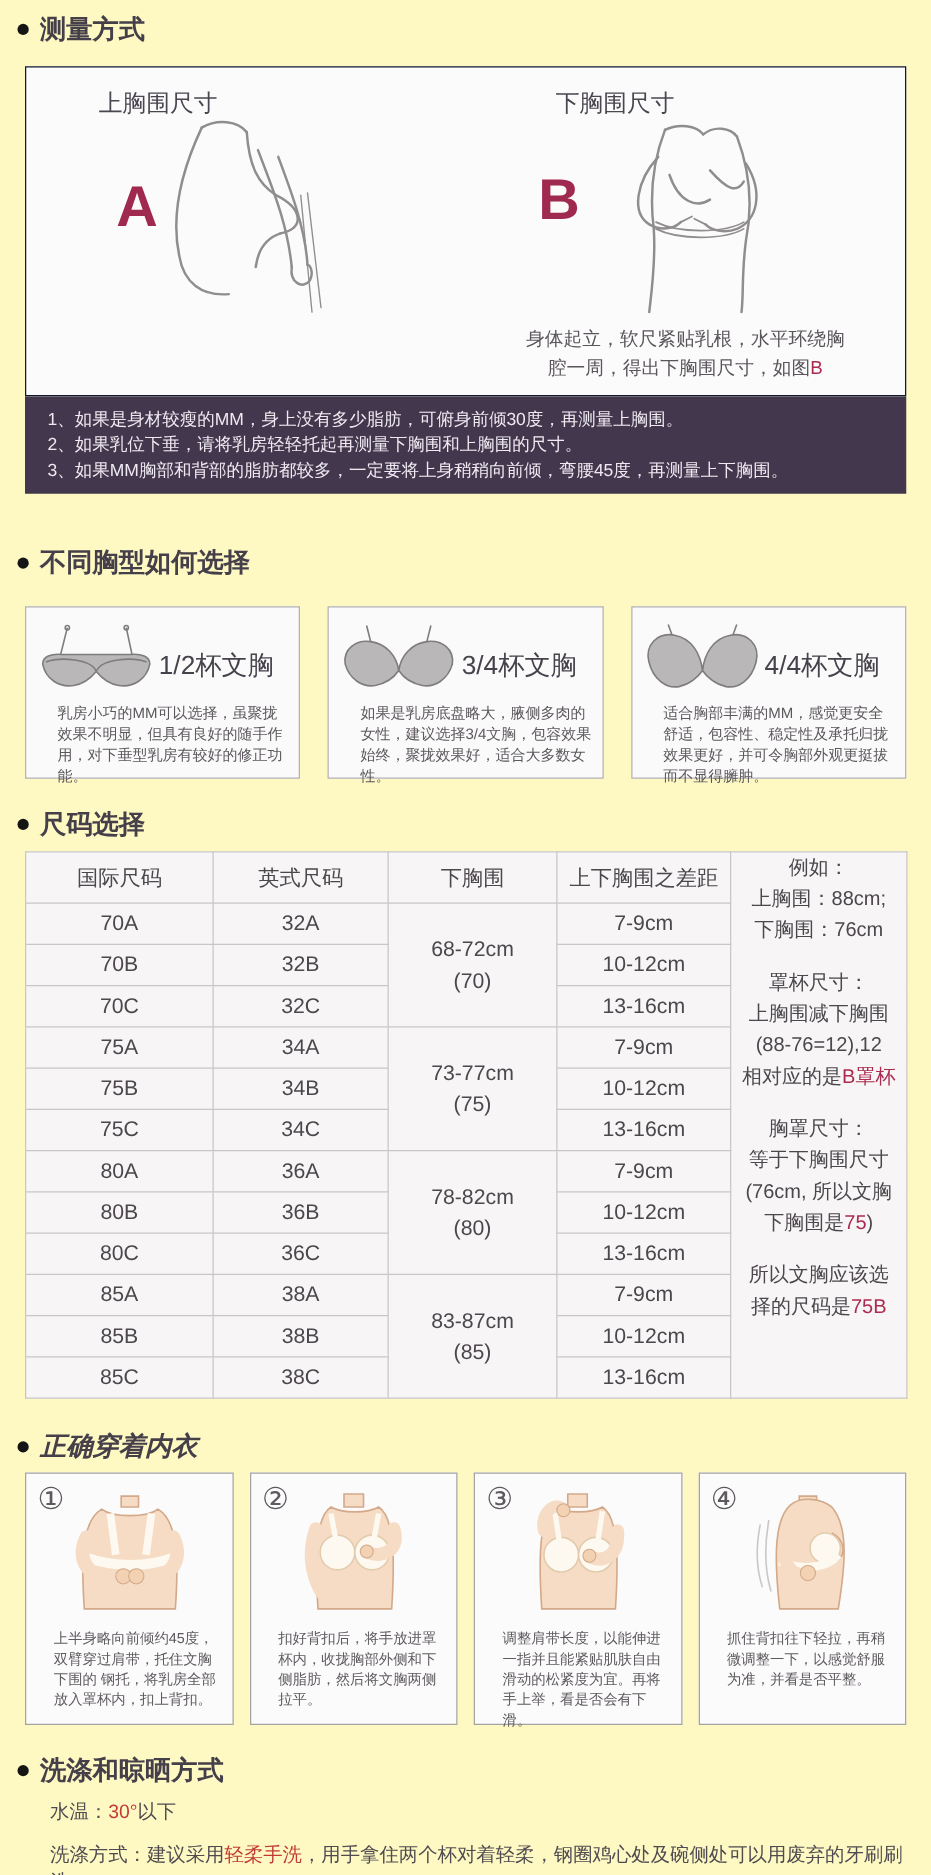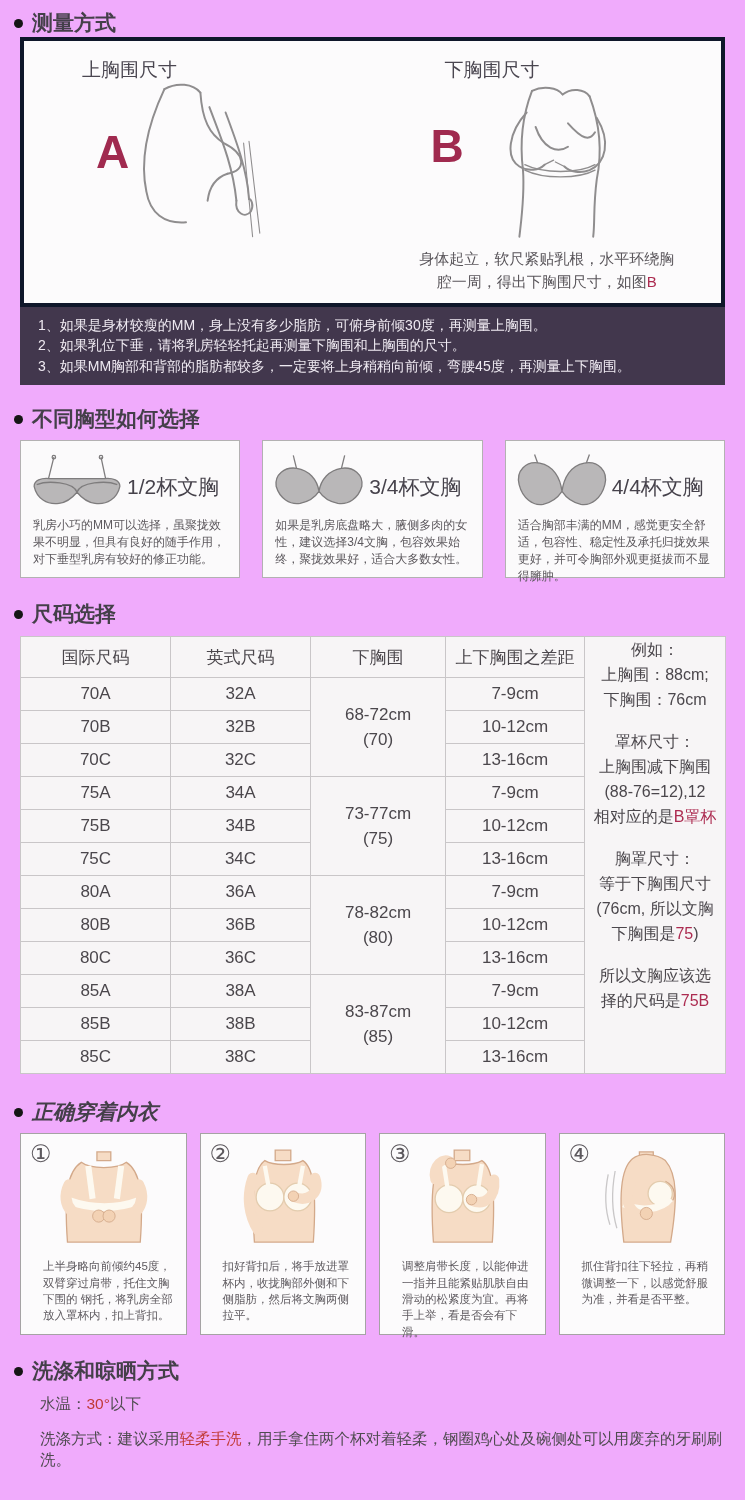--- a/index.html
+++ b/index.html
@@ -4,7 +4,7 @@
 <style>
   html,body{margin:0;padding:0;}
   body{font-family:"Liberation Sans","DejaVu Sans",sans-serif;background:#e9e7e8;}
-  .page{position:relative;width:745px;height:1500px;margin:0 auto;background:#f0abfc;overflow:hidden;}
+  .page{position:relative;width:745px;height:1500px;margin:0 auto;background:#fef9c3;overflow:hidden;}
   .sec-title{display:flex;align-items:center;gap:9px;padding-left:14px;font-size:21px;font-weight:700;color:#443f49;}
   .bullet{width:9px;height:9px;border-radius:50%;background:#151515;flex:0 0 auto;}
   .hl{color:#ac2b50;}

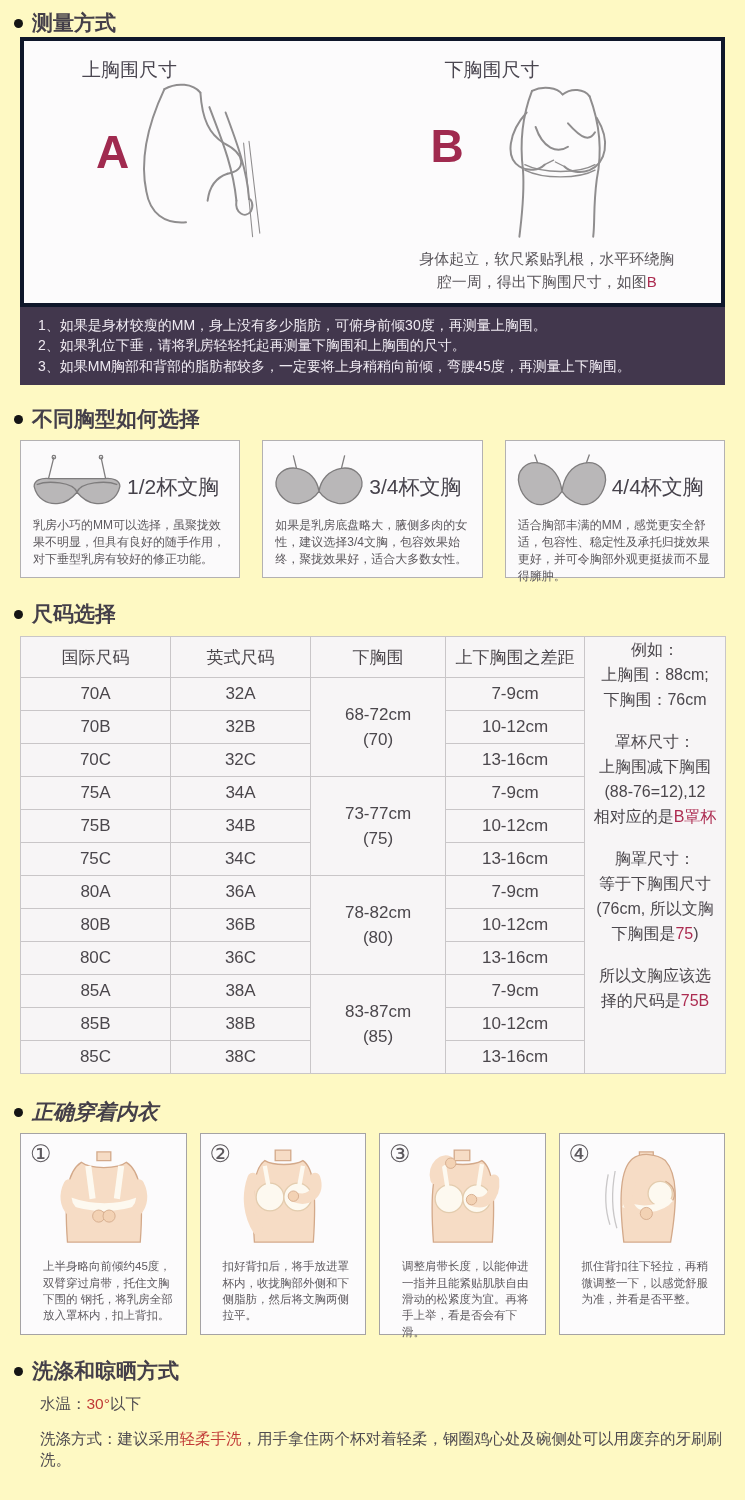--- a/index.html
+++ b/index.html
@@ -10,7 +10,7 @@
   .hl{color:#ac2b50;}
   
   .sec1-title{padding-top:9px;}
-  .measure-box{position:relative;margin:0 20px 0;height:262px;background:#fcfbfc;border:4px solid #0f172a;display:flex;justify-content:space-between;}
+  .measure-box{position:relative;margin:16px 20px 0;height:262px;background:#fcfbfc;border:1px solid #0f172a;display:flex;justify-content:space-between;}
   .m-col{position:relative;flex:1;}
   .m-label{position:absolute;top:16px;left:58px;font-size:19px;color:#4a4650;}
   .m-col.right .m-label{left:72px;}

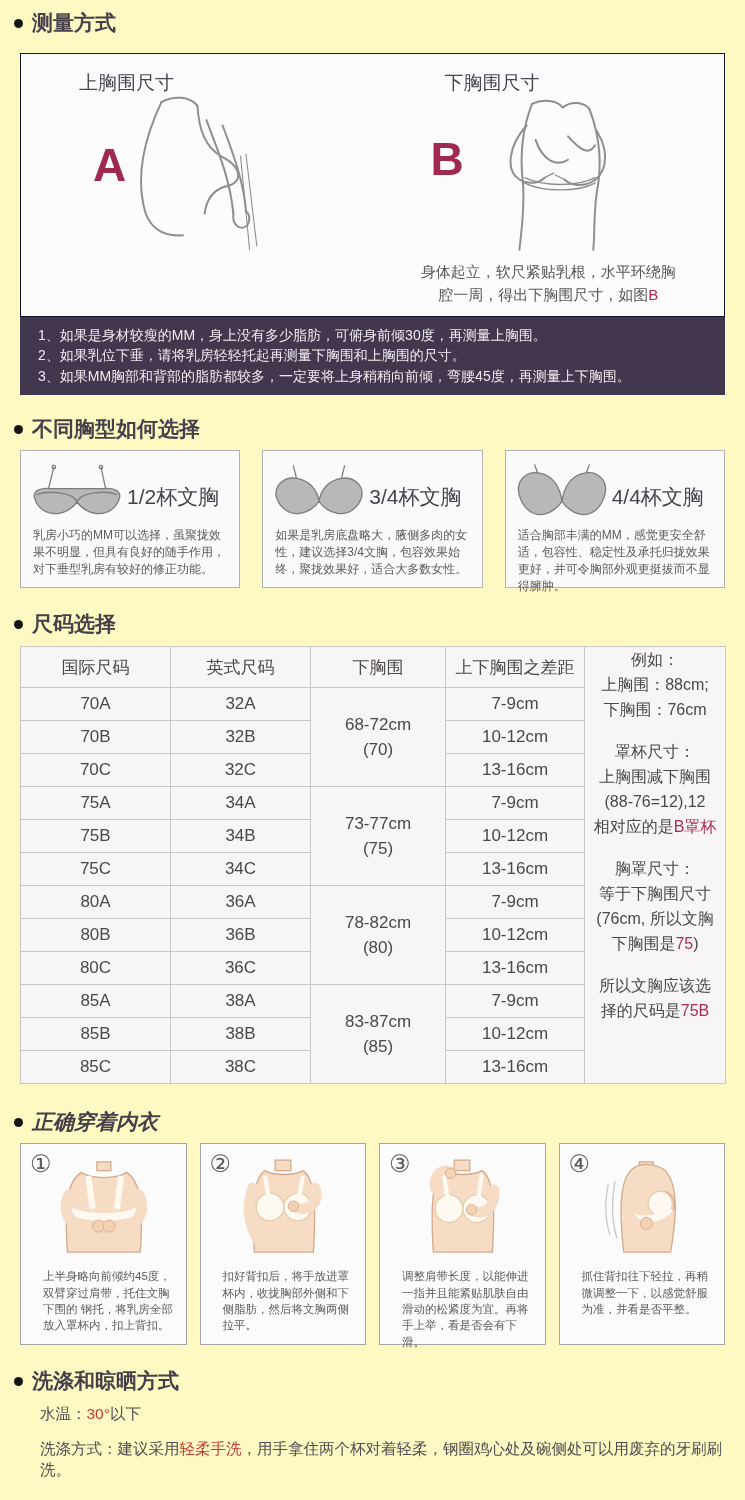--- a/index.html
+++ b/index.html
@@ -21,7 +21,7 @@
   .m-caption{position:absolute;bottom:10px;left:0;right:0;text-align:center;font-size:15px;line-height:1.5;color:#59555a;}
   .note-box{margin:0 20px;background:#42374d;color:#efeaf2;padding:8px 18px 9px;font-size:14px;line-height:1.46;}
   
-  .sec2-title{padding-top:20px;}
+  .sec2-title{padding-top:41px;}
   .cup-row{display:flex;gap:22px;margin:7px 20px 0;}
   .cup-box{position:relative;flex:1;height:136px;background:#fbfafb;border:1px solid #b3b1b2;}
   .cup-art{position:absolute;top:10px;left:8px;}

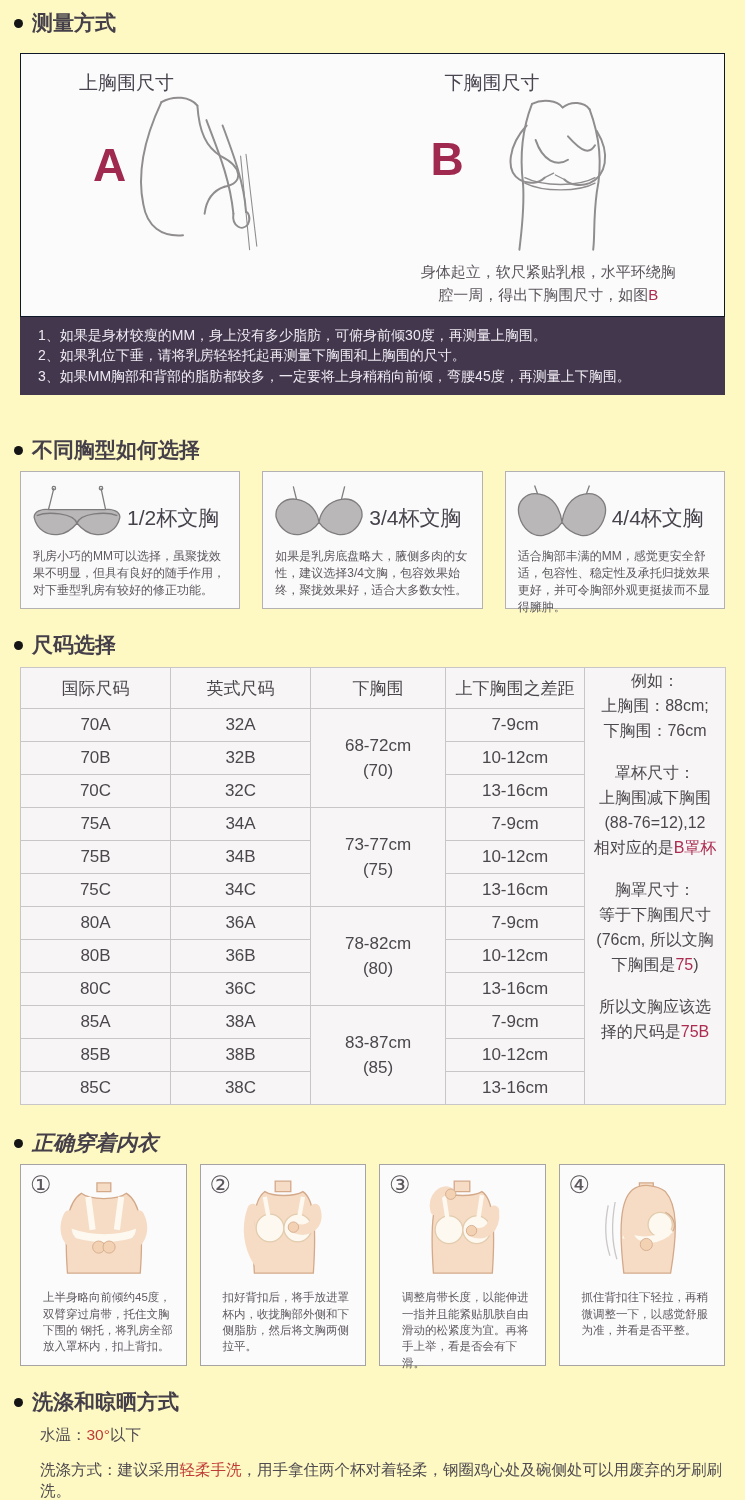--- a/index.html
+++ b/index.html
@@ -22,7 +22,7 @@
   .note-box{margin:0 20px;background:#42374d;color:#efeaf2;padding:8px 18px 9px;font-size:14px;line-height:1.46;}
   
   .sec2-title{padding-top:41px;}
-  .cup-row{display:flex;gap:22px;margin:7px 20px 0;}
+  .cup-row{display:flex;gap:22px;margin:21px 20px 0;}
   .cup-box{position:relative;flex:1;height:136px;background:#fbfafb;border:1px solid #b3b1b2;}
   .cup-art{position:absolute;top:10px;left:8px;}
   .cup-label{position:absolute;top:32px;left:106px;font-size:21px;color:#46424b;}

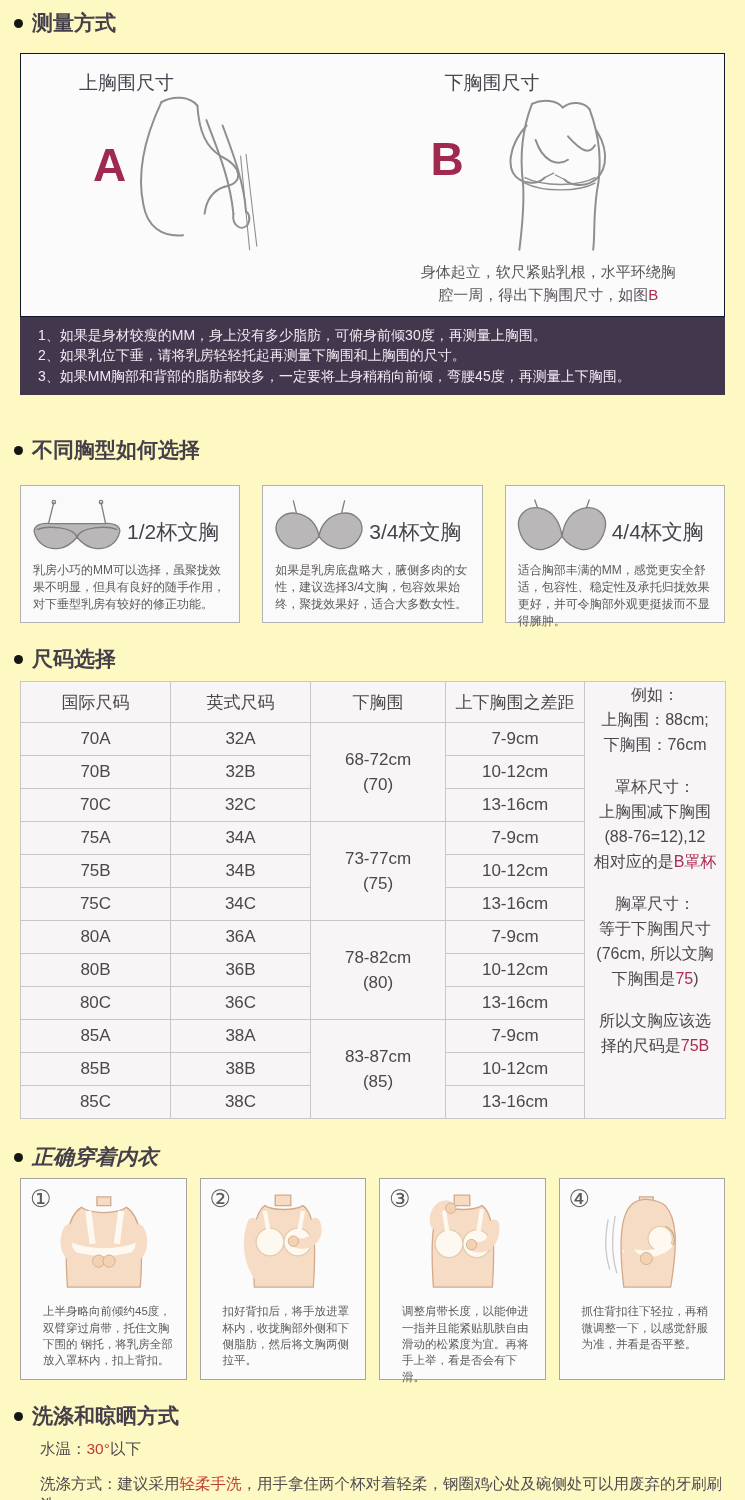--- a/index.html
+++ b/index.html
@@ -26,7 +26,7 @@
   .cup-box{position:relative;flex:1;height:136px;background:#fbfafb;border:1px solid #b3b1b2;}
   .cup-art{position:absolute;top:10px;left:8px;}
   .cup-label{position:absolute;top:32px;left:106px;font-size:21px;color:#46424b;}
-  .cup-desc{position:absolute;top:76px;left:12px;right:7px;font-size:12px;line-height:1.42;color:#5c585d;}
+  .cup-desc{position:absolute;top:76px;left:25px;right:7px;font-size:12px;line-height:1.42;color:#5c585d;}
   
   .sec3-title{padding-top:22px;}
   table.size{border-collapse:collapse;margin:8px 20px 0;width:705px;table-layout:fixed;background:#f7f5f6;}

